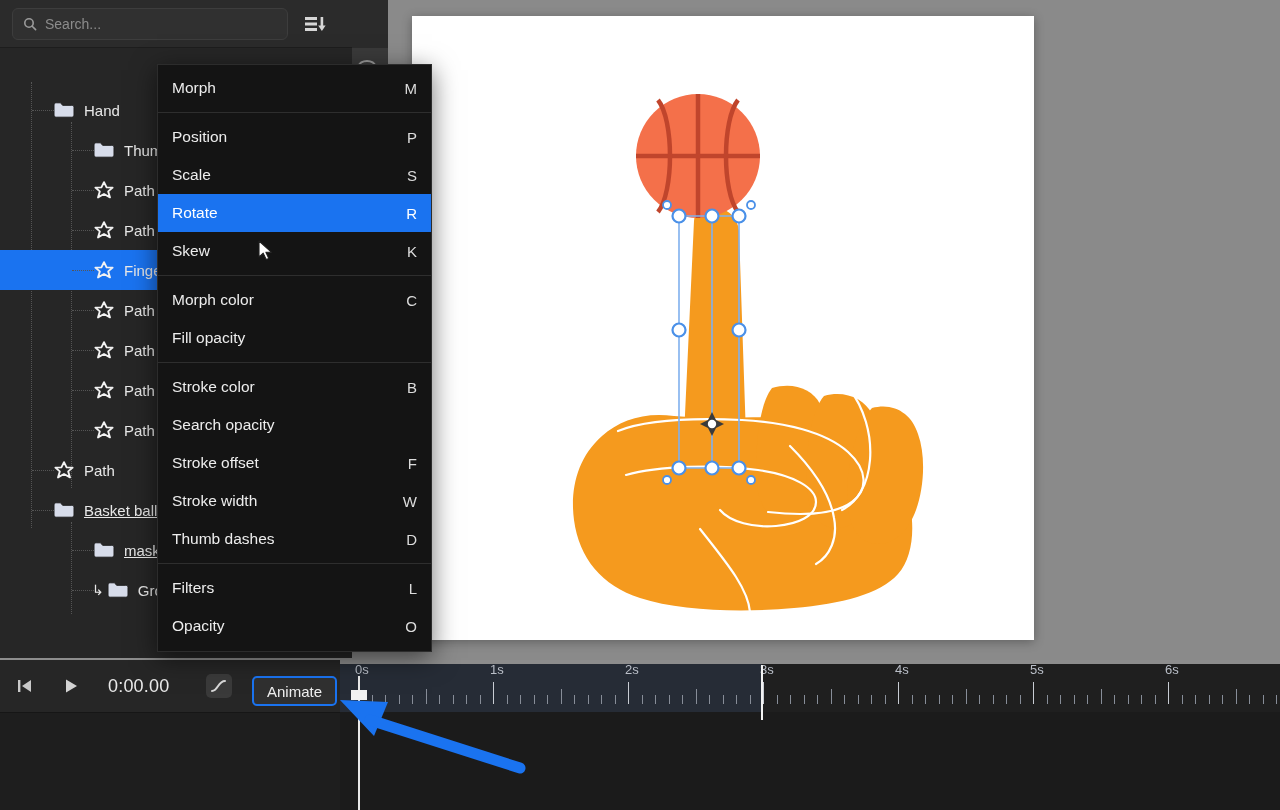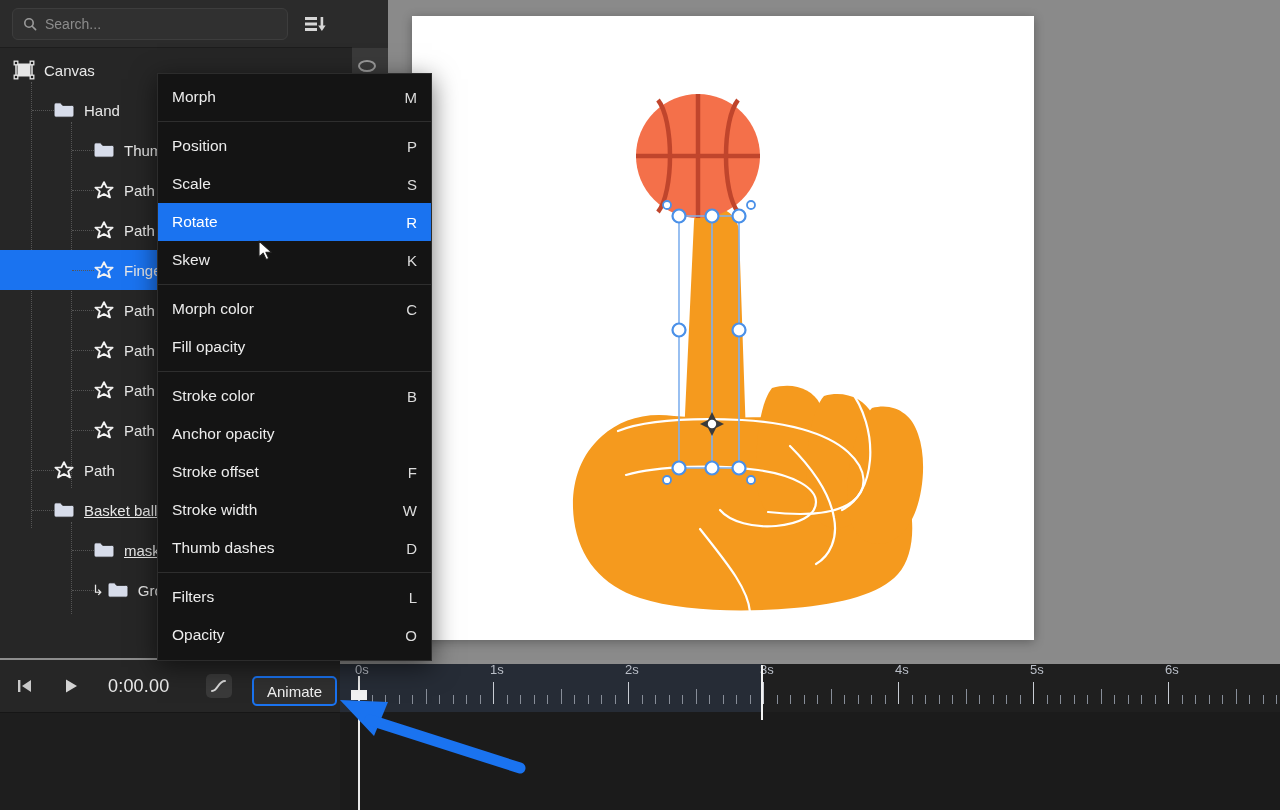--- a/index.html
+++ b/index.html
@@ -264,21 +264,6 @@
       <div class="guide" style="left:31px; top:34px; height:446px;"></div>
       <div class="guide" style="left:71px; top:74px; height:366px;"></div>
       <div class="guide" style="left:71px; top:474px; height:92px;"></div>
-    <div class="layer-row" style="top: 2px;">
-          <div style="width: 12px; flex: 0 0 auto;"></div>
-          <span class="icon-slot">
-            <svg width="22" height="22" viewBox="0 0 22 22">
-              <rect x="5" y="5" width="12" height="12" fill="#e6e6e6" stroke="#e6e6e6" stroke-width="1"></rect>
-              <line x1="3" y1="4" x2="3" y2="18" stroke="#e6e6e6" stroke-width="1.5"></line>
-              <line x1="19" y1="4" x2="19" y2="18" stroke="#e6e6e6" stroke-width="1.5"></line>
-              <rect x="1.2" y="2.2" width="3.6" height="3.6" fill="#1e1e1e" stroke="#e6e6e6" stroke-width="1.3"></rect>
-              <rect x="17.2" y="2.2" width="3.6" height="3.6" fill="#1e1e1e" stroke="#e6e6e6" stroke-width="1.3"></rect>
-              <rect x="1.2" y="16.2" width="3.6" height="3.6" fill="#1e1e1e" stroke="#e6e6e6" stroke-width="1.3"></rect>
-              <rect x="17.2" y="16.2" width="3.6" height="3.6" fill="#1e1e1e" stroke="#e6e6e6" stroke-width="1.3"></rect>
-            </svg>
-          </span>
-          <span class="lbl">Canvas</span>
-        </div>
         <div class="layer-row" style="top: 42px;">
           <div style="width: 52px; flex: 0 0 auto;"></div>
           <span class="icon-slot">

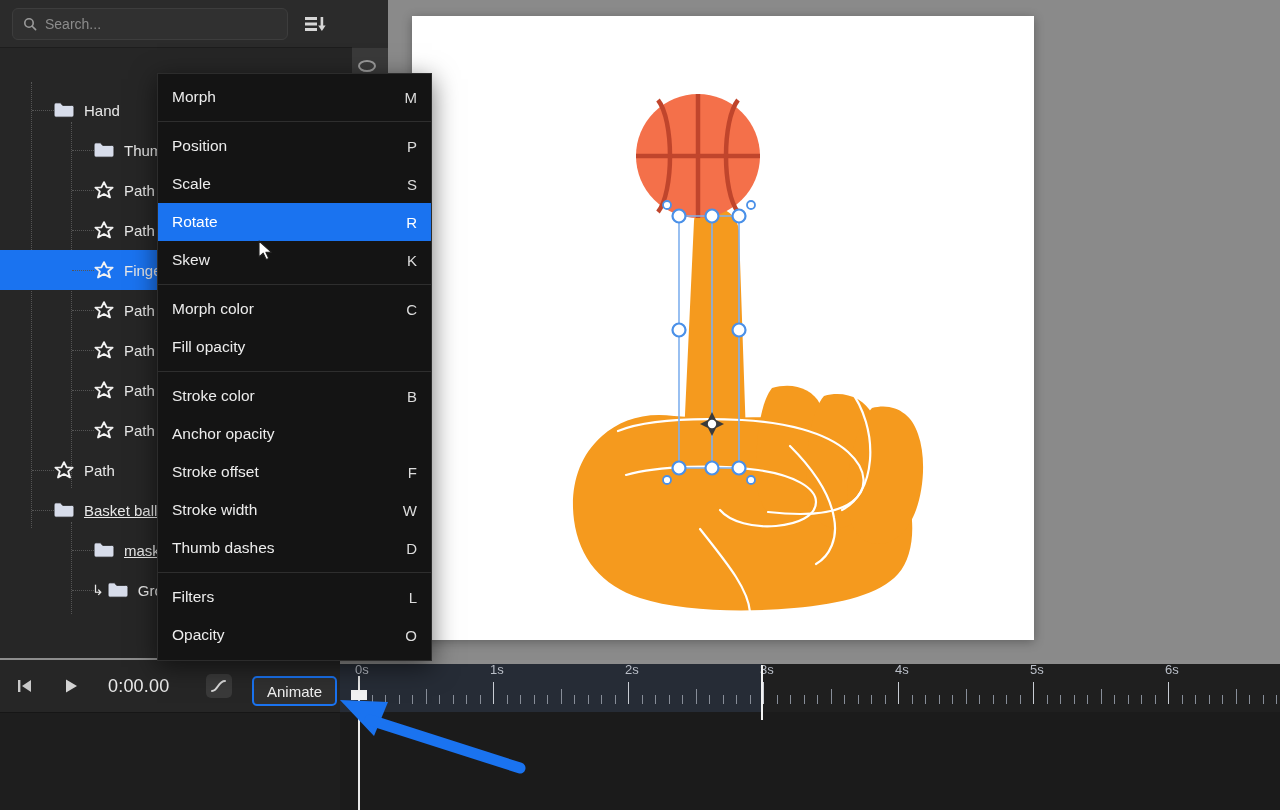--- a/index.html
+++ b/index.html
@@ -64,7 +64,7 @@
 
   
   .ctxmenu {
-    position:absolute; left:157px; top:73px; width:275px;
+    position:absolute; left:157px; top:64px; width:275px;
     background:#141414; border:1px solid #2c2c2c;
     box-shadow: 0 6px 24px rgba(0,0,0,.55);
     padding: 4px 0 6px 0; z-index: 50;

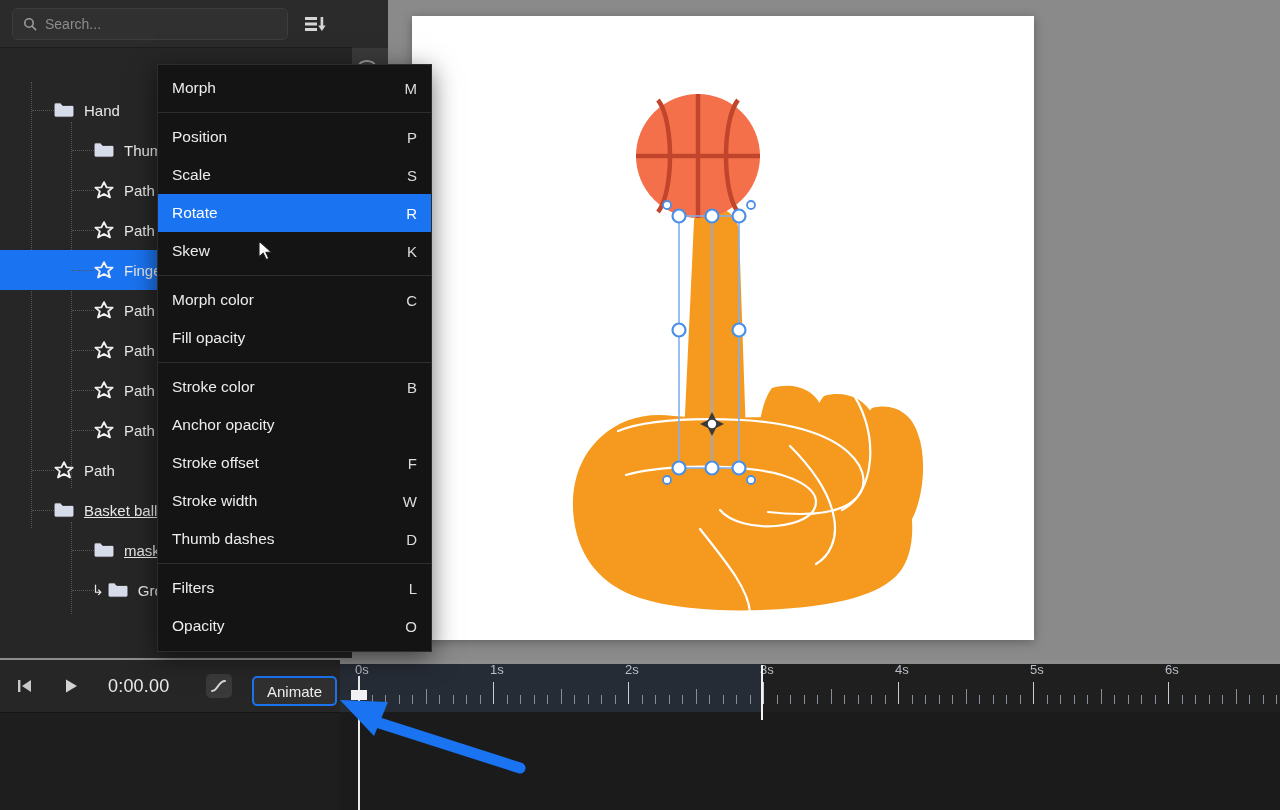--- a/index.html
+++ b/index.html
@@ -437,7 +437,7 @@
         <span class="sc">B</span>
       </div>
       <div class="mi">
-        <span>Anchor opacity</span>
+        <span>Search opacity</span>
         <span class="sc"></span>
       </div>
       <div class="mi">

